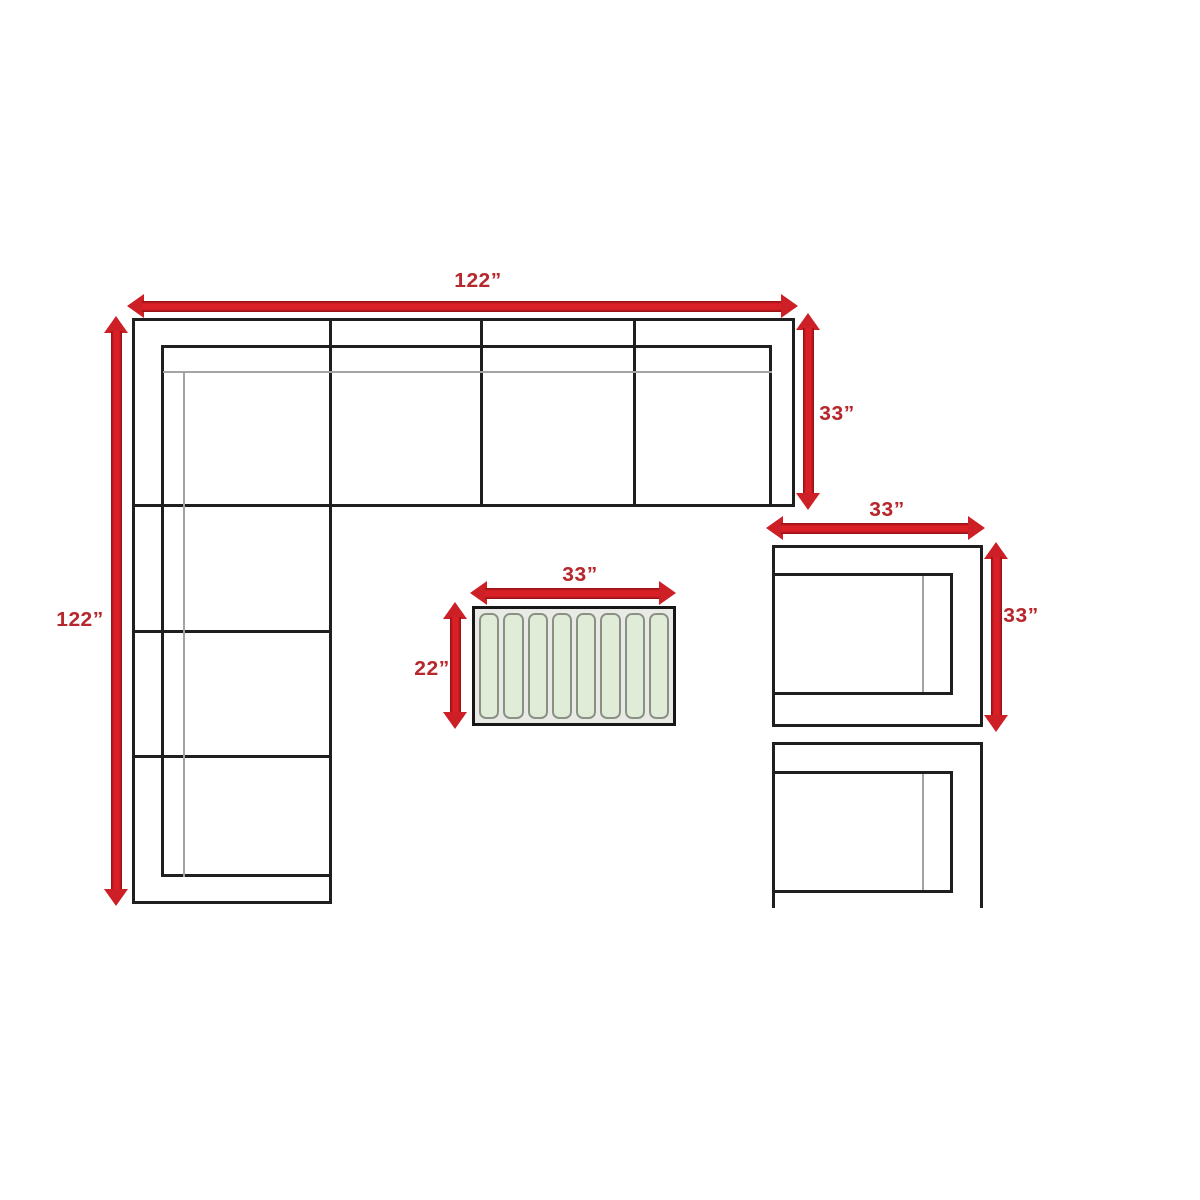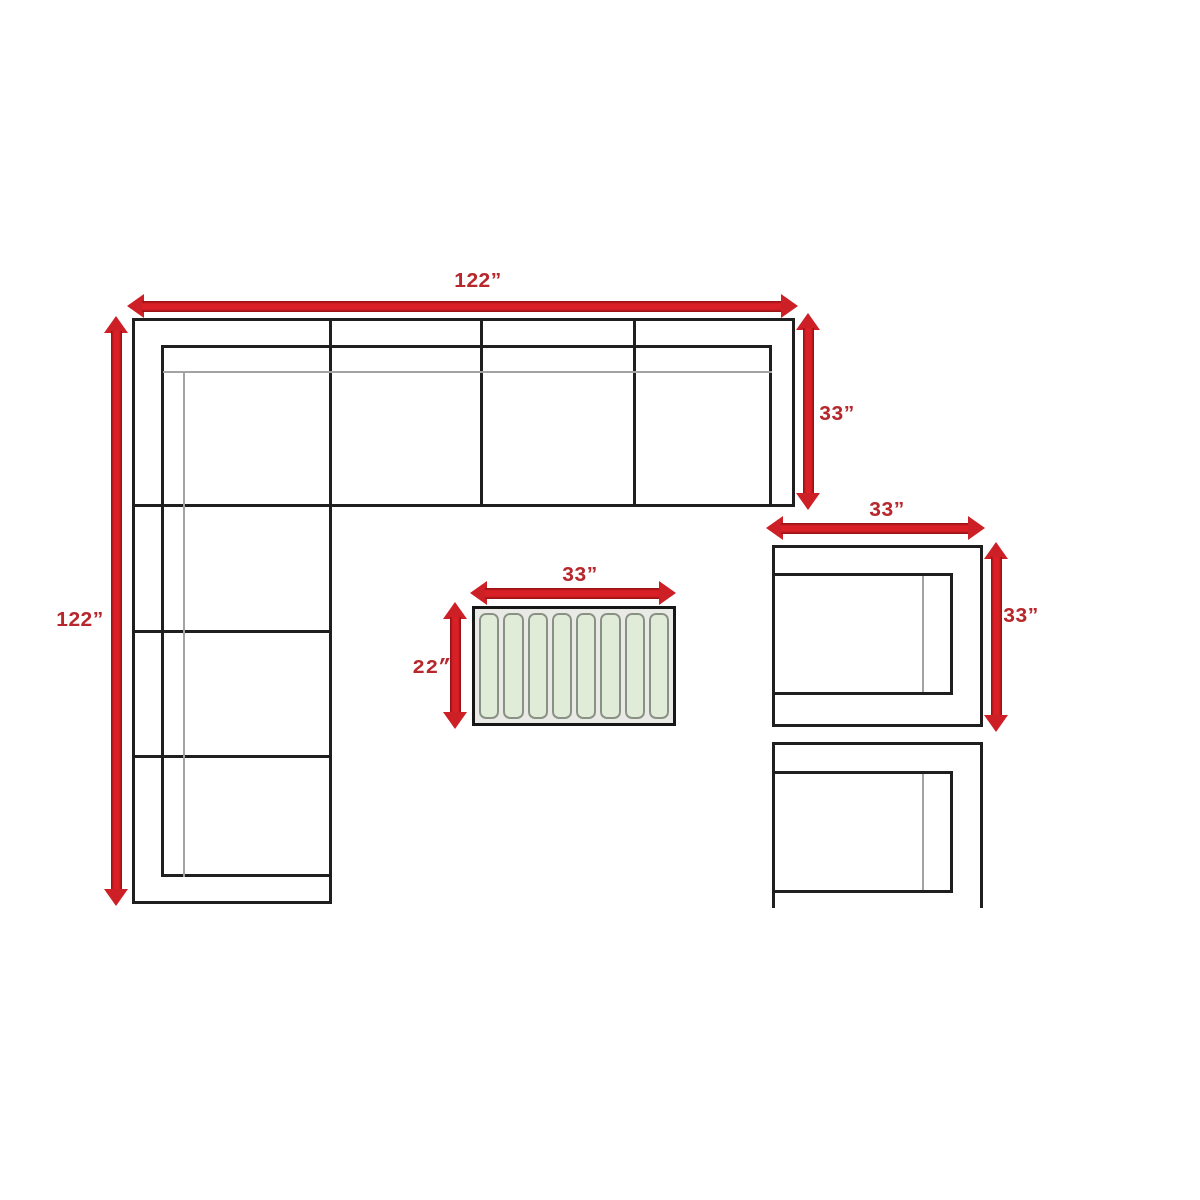--- a/index.html
+++ b/index.html
@@ -115,7 +115,7 @@
   <div class="dim-label" style="left:38px; top:608px; width:84px;">122”</div>
   <div class="dim-label" style="left:809px; top:402px; width:56px;">33”</div>
   <div class="dim-label" style="left:530px; top:563px; width:100px;">33”</div>
-  <div class="dim-label" style="left:404px; top:657px; width:56px;font-family:Liberation Mono, monospace;">22”</div>
+  <div class="dim-label" style="left:404px; top:657px; width:56px;">22”</div>
   <div class="dim-label" style="left:837px; top:498px; width:100px;">33”</div>
   <div class="dim-label" style="left:993px; top:604px; width:56px;">33”</div>
 

